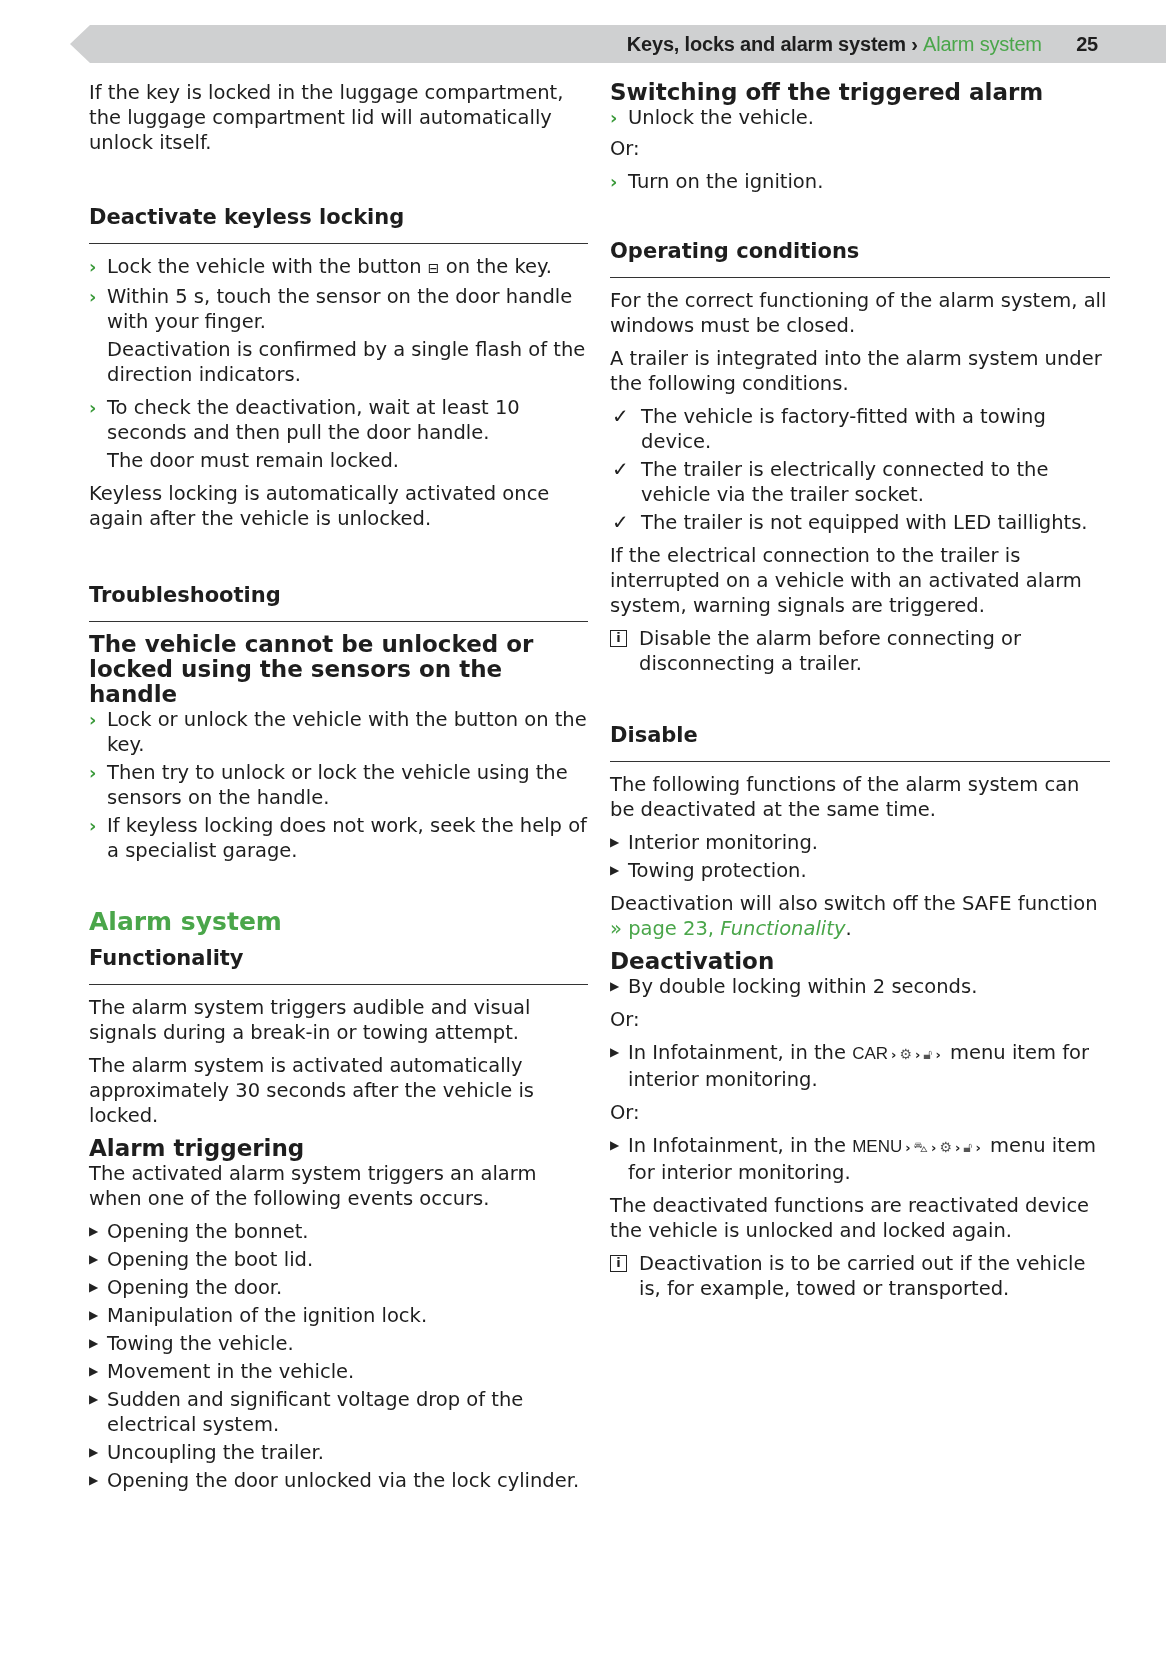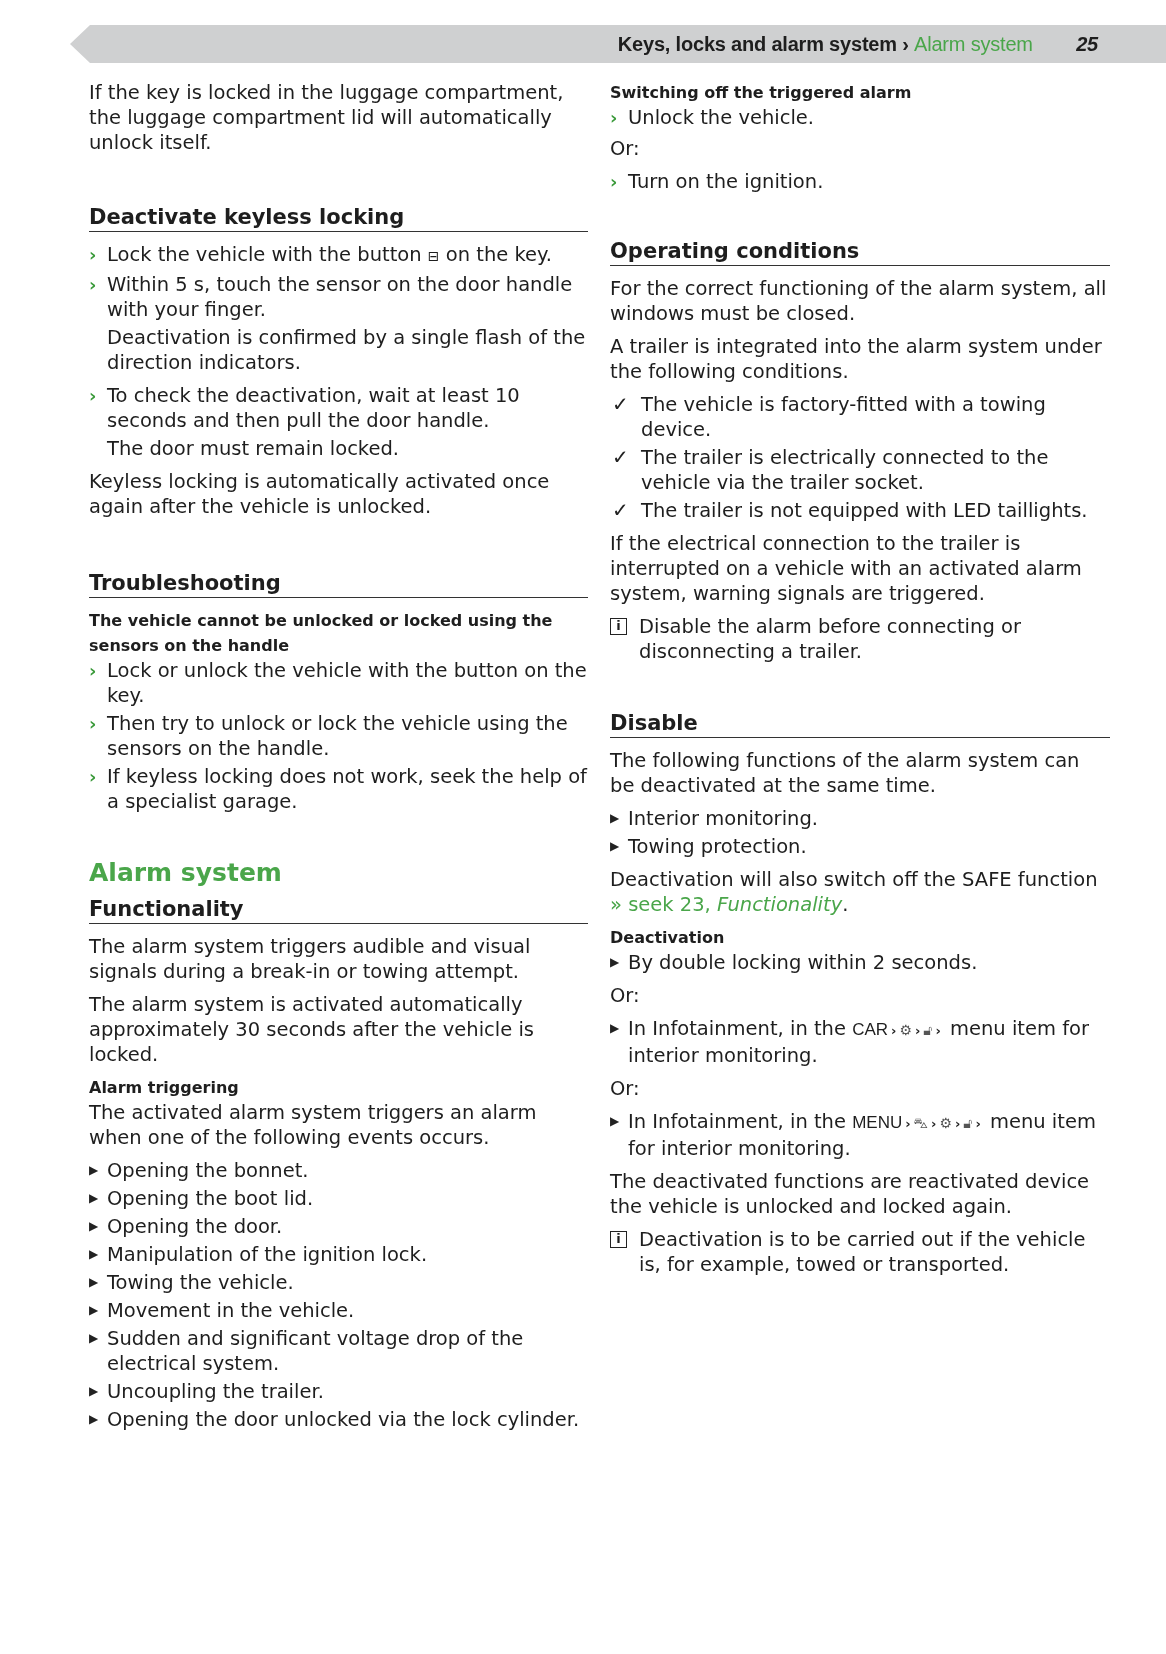--- a/index.html
+++ b/index.html
@@ -30,7 +30,7 @@
     letter-spacing: -0.2px;
   }
   .header-text .crumb-current { color: #4aa64a; font-weight: normal; }
-  .header-text .page-num { margin-left: 38px; font-style: italic; }
+  .header-text .page-num { margin-left: 29px; }
   .col { position: absolute; top: 80px; }
   .col-left { left: 70px; width: 499px; margin-left: 19px; }
   .col-right { left: 610px; width: 500px; }

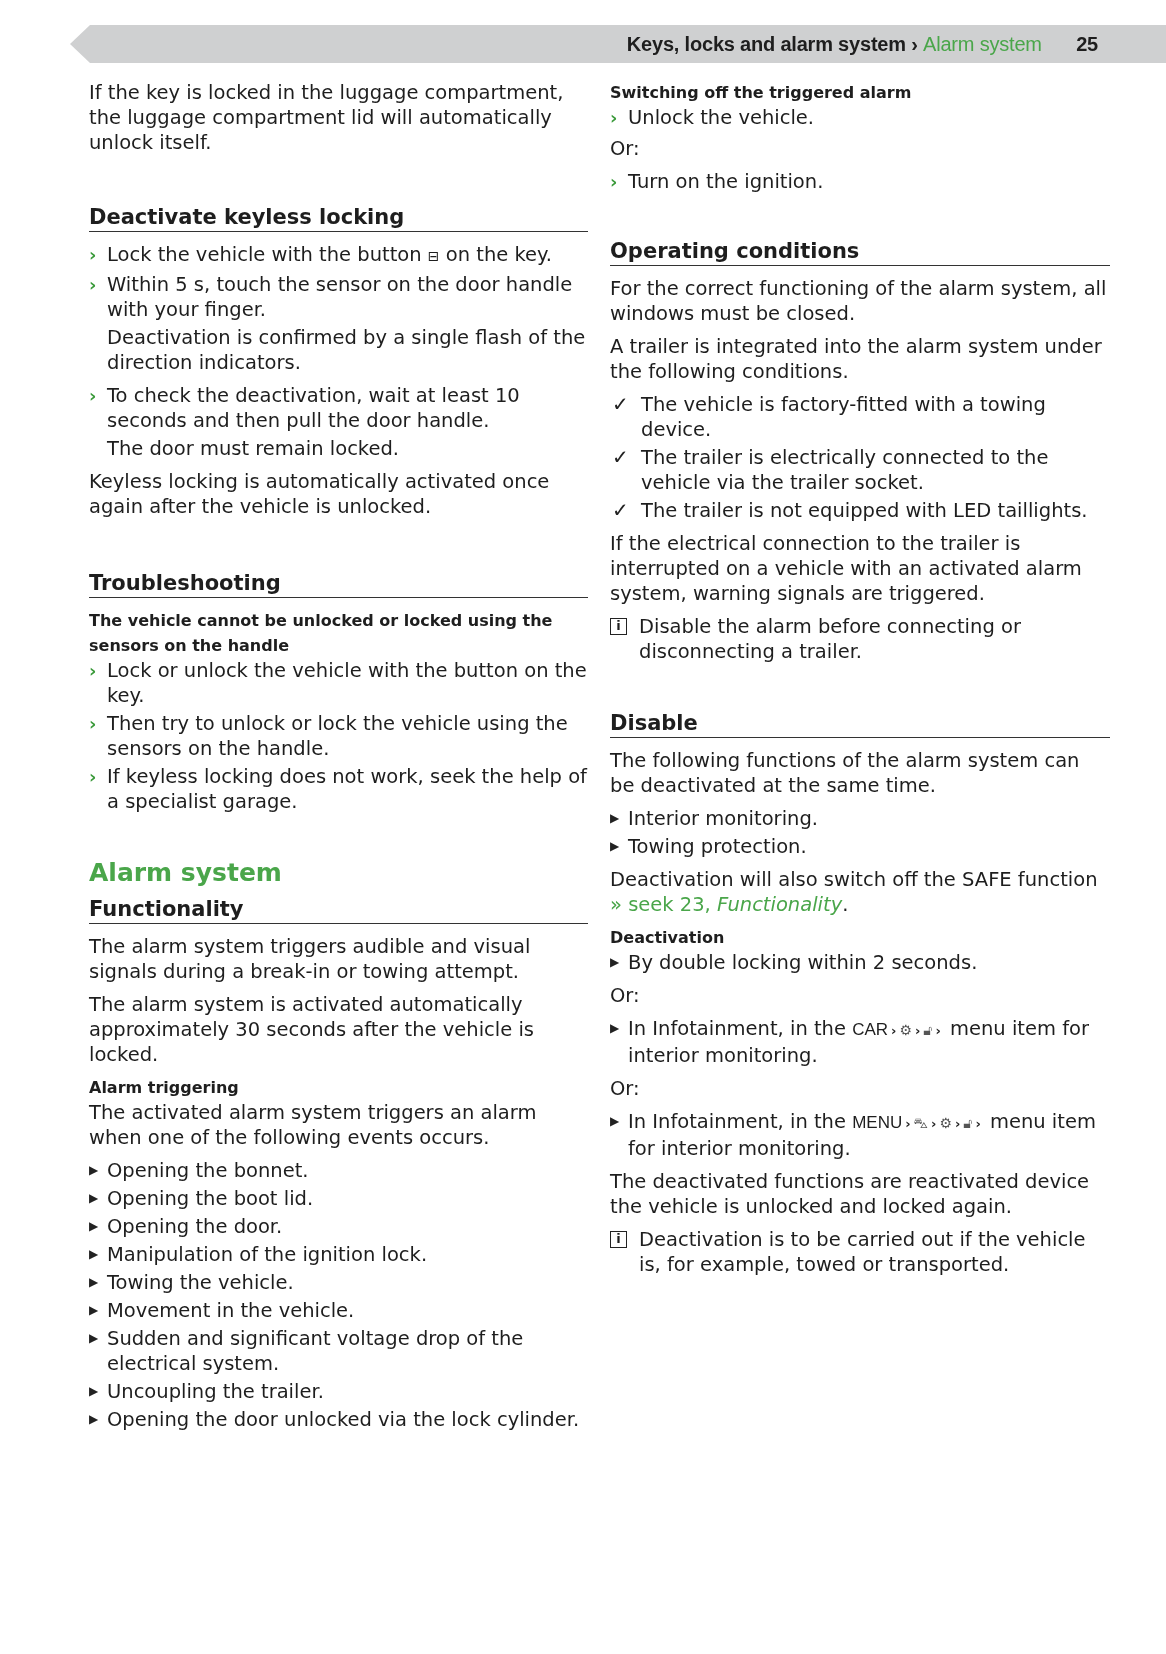--- a/index.html
+++ b/index.html
@@ -51,7 +51,7 @@
     line-height: 32px;
     margin-bottom: 6px;
   }
-  h3 { font-size: 16px; font-weight: bold; line-height: 25px; }
+  h3 { font-size: 23px; font-weight: bold; line-height: 25px; }
   .step, .bullet, .check, .note {
     display: flex;
     margin-bottom: 3px;

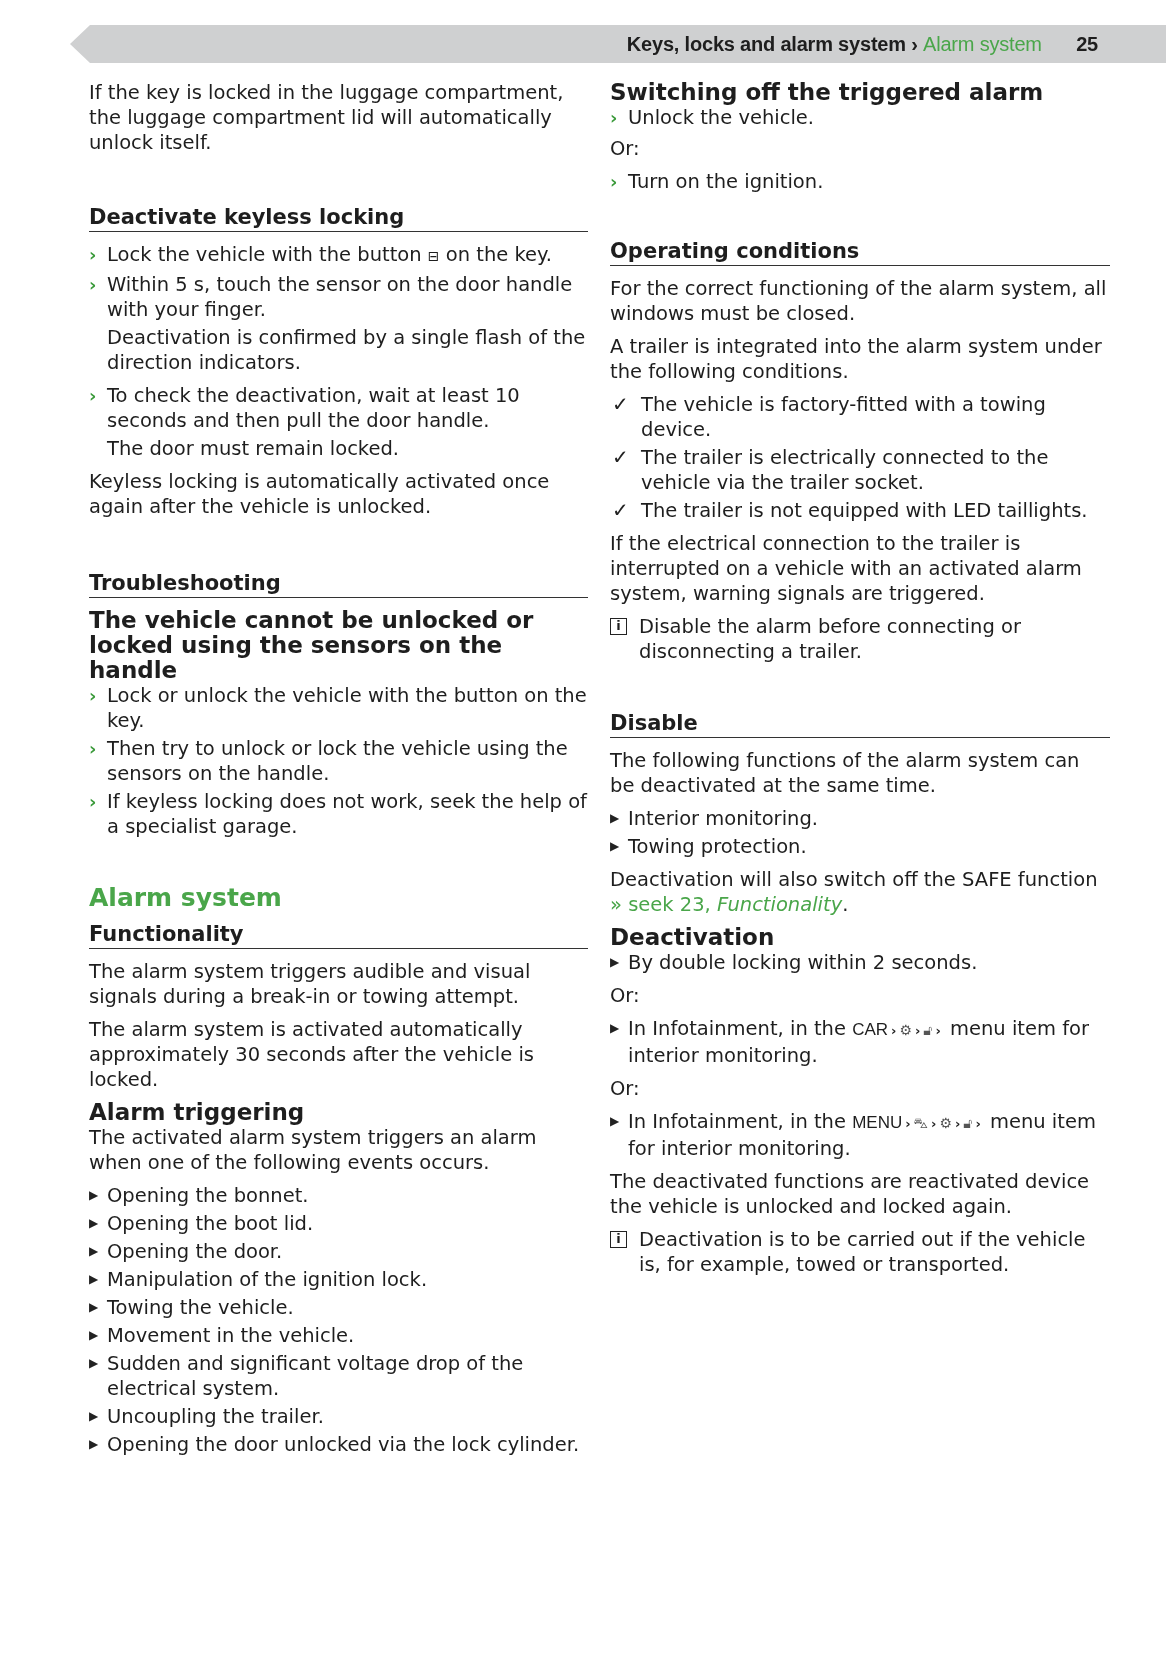--- a/index.html
+++ b/index.html
@@ -40,7 +40,7 @@
     font-size: 21px;
     font-weight: bold;
     line-height: 28px;
-    padding-bottom: 0;
+    padding-bottom: 12px;
     border-bottom: 1.5px solid #333;
     margin-bottom: 10px;
   }

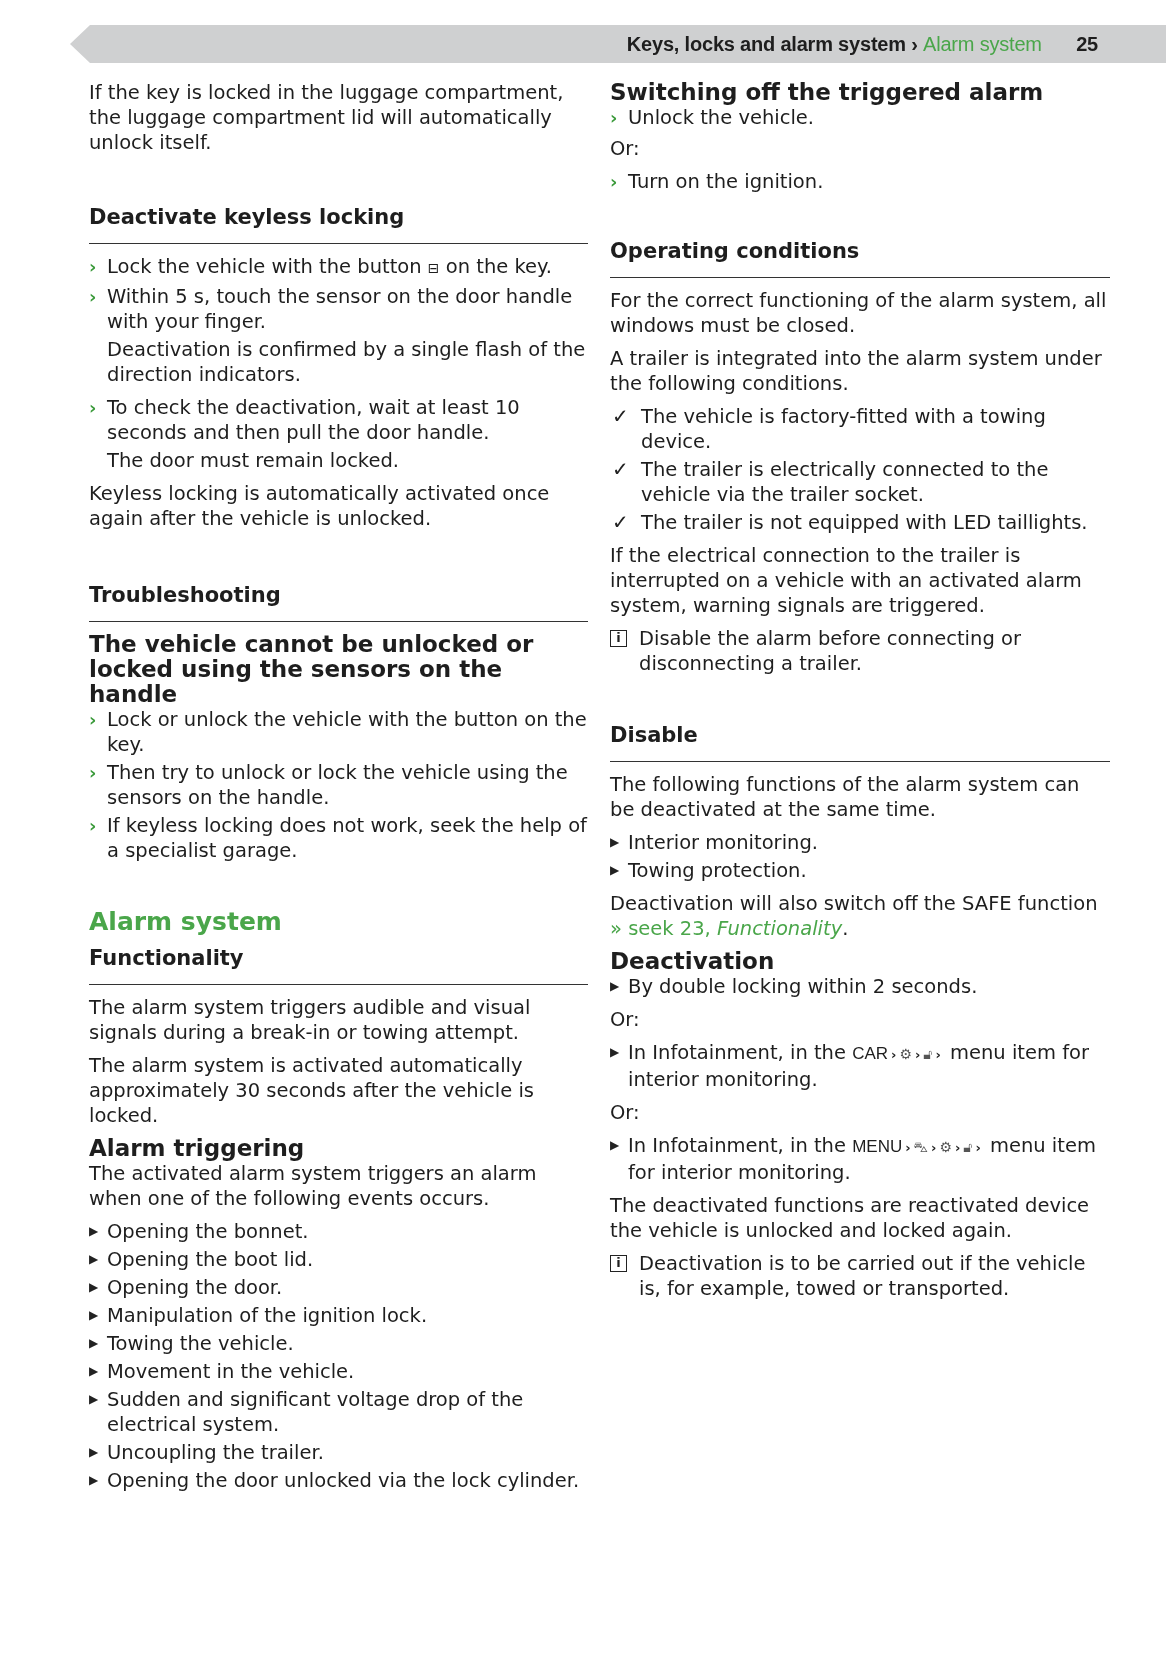--- a/index.html
+++ b/index.html
@@ -226,7 +226,7 @@
   <p>
     <span>Deactivation will also switch off the SAFE function</span>
     <a class="green-link">
-      <span>» seek 23,</span>
+      <span>» page 23,</span>
       <i>Functionality</i></a><span>.</span>
   </p>
   <h3>Deactivation</h3>

